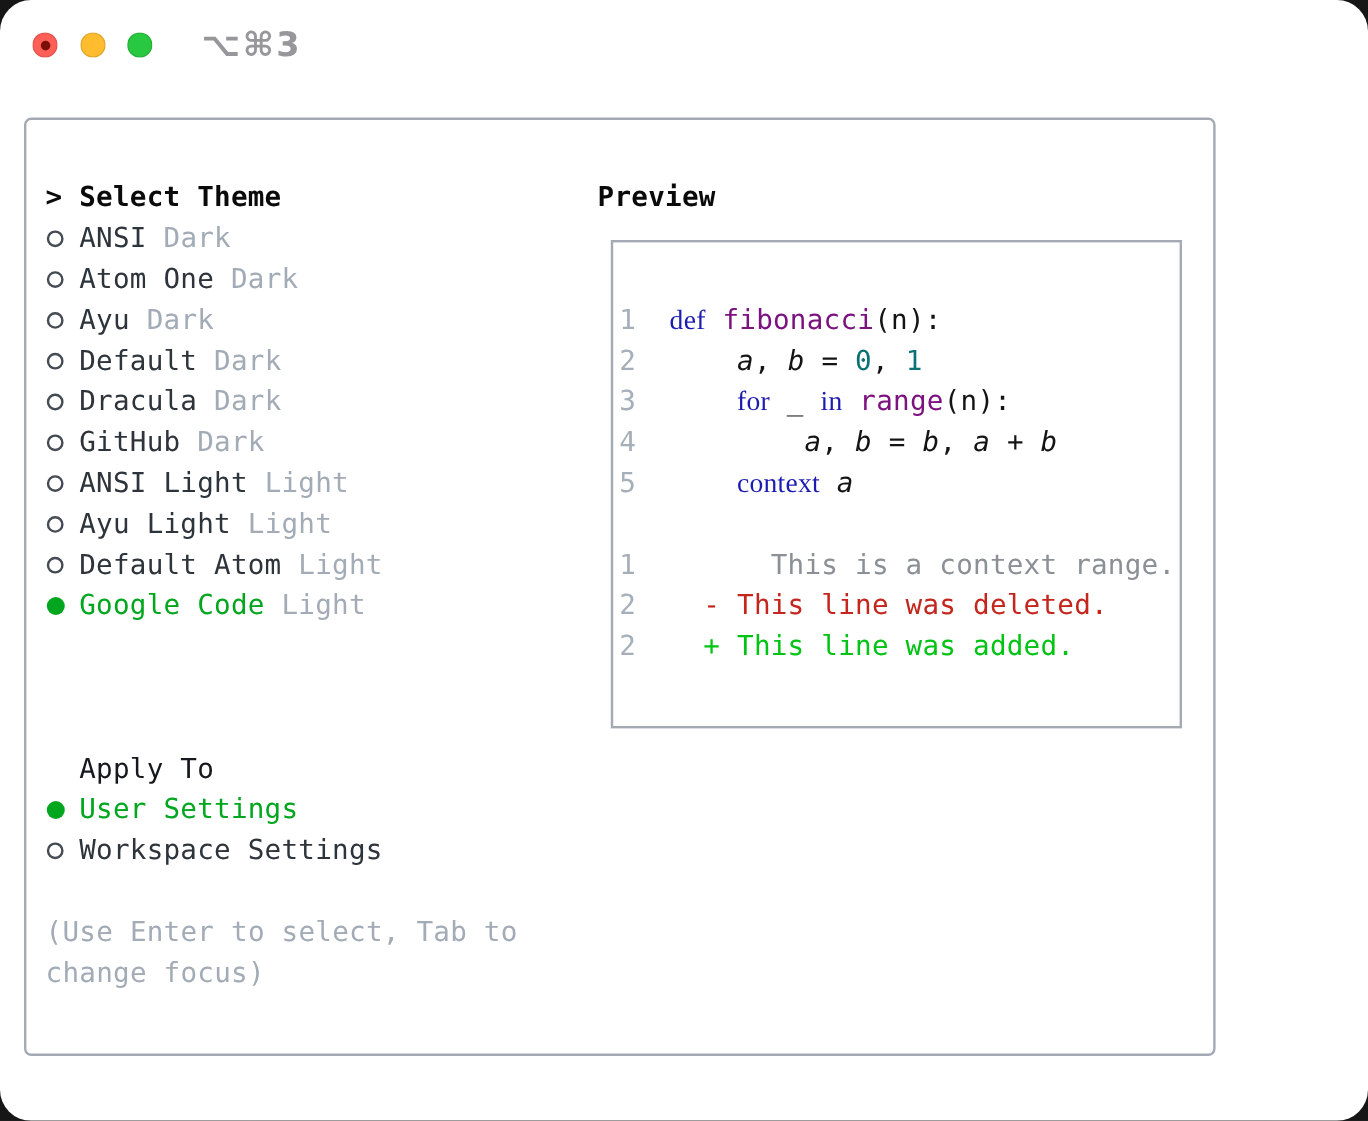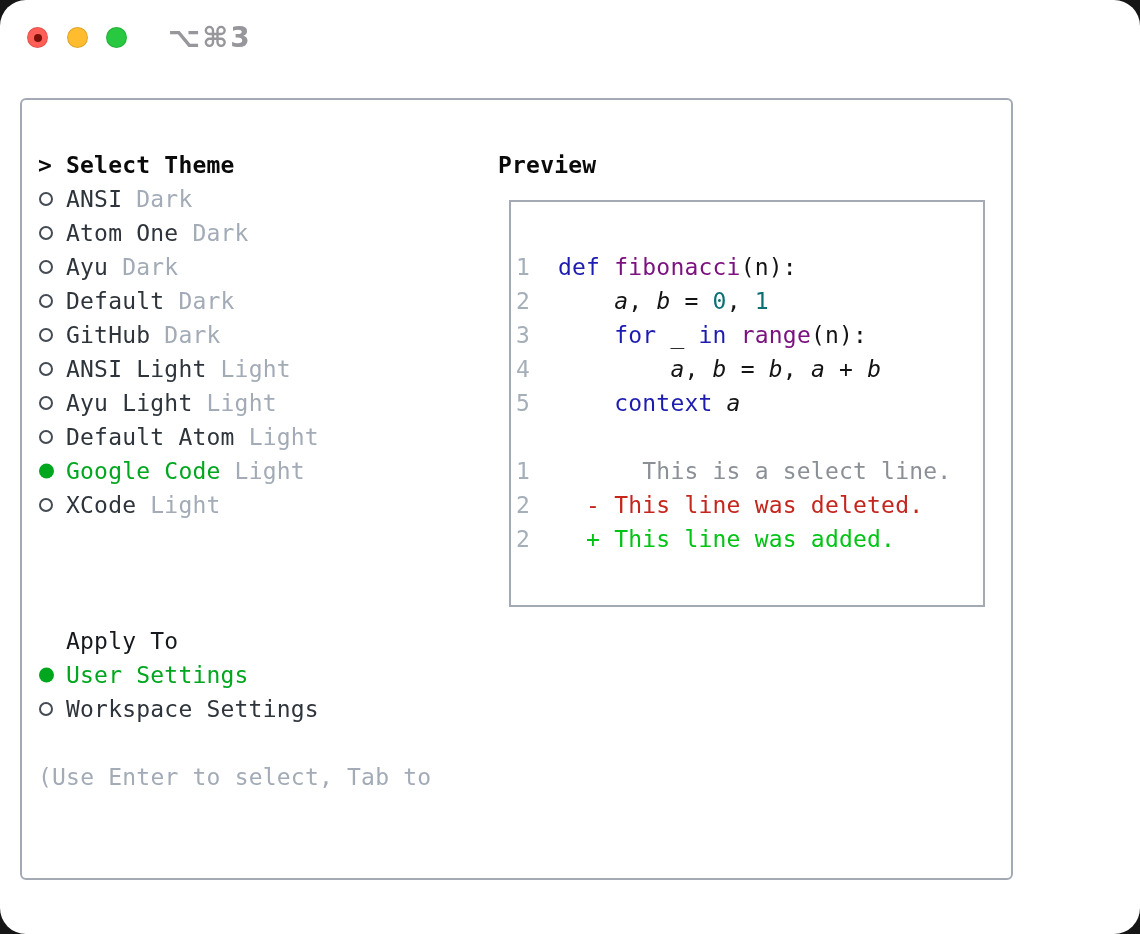--- a/index.html
+++ b/index.html
@@ -50,7 +50,7 @@
   }
   .lnum{display:inline-block;width:42px;vertical-align:top;color:var(--lnum);}
   .c-plain{color:#141414;}
-  .c-kw{color:var(--kw);}
+  .c-kw{color:var(--kw);font-family:Liberation Serif, serif;}
   .c-fn{color:var(--fn);}
   .c-lit{color:var(--lit);}
   .c-var{color:#141414;font-style:italic;}

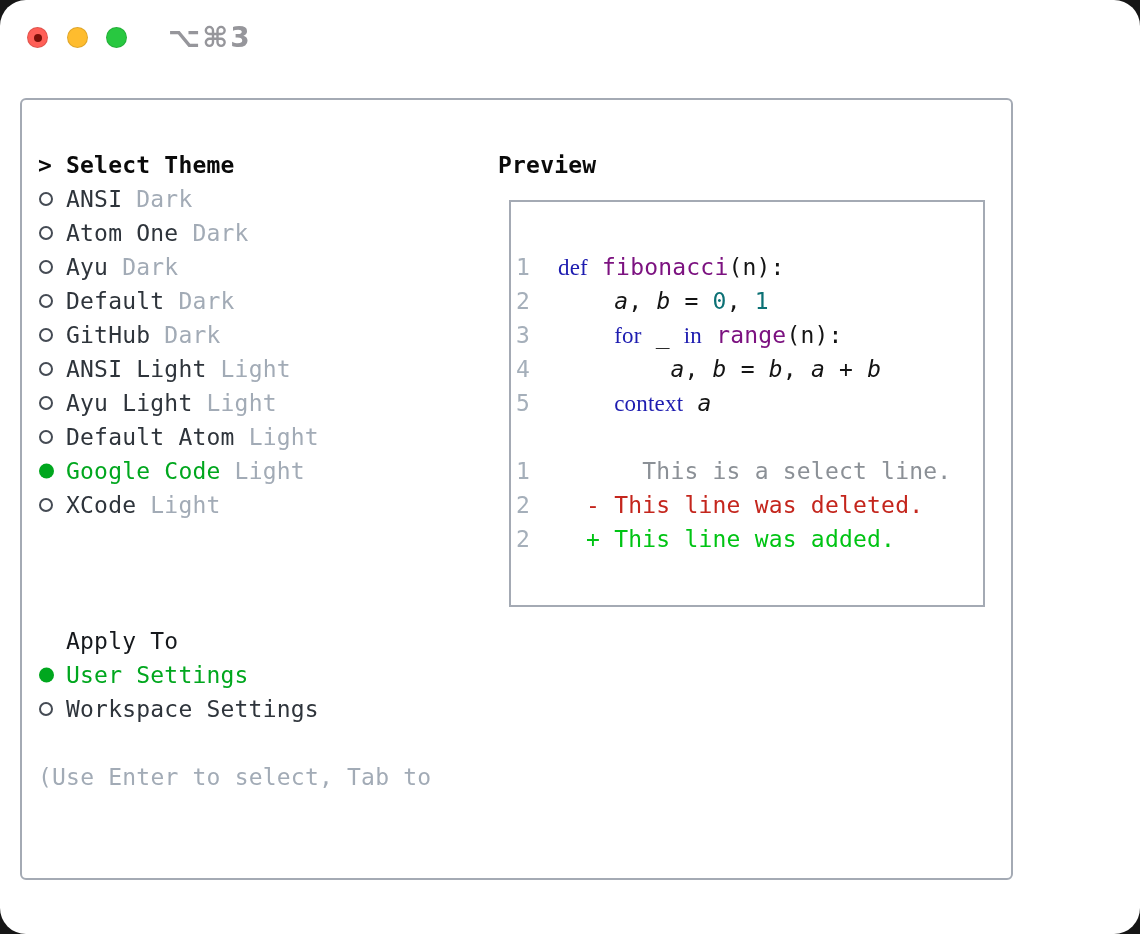--- a/index.html
+++ b/index.html
@@ -79,6 +79,7 @@
         <div class="row"><span class="bullet"></span><span class="name">Atom One</span> <span class="tag">Dark</span></div>
         <div class="row"><span class="bullet"></span><span class="name">Ayu</span> <span class="tag">Dark</span></div>
         <div class="row"><span class="bullet"></span><span class="name">Default</span> <span class="tag">Dark</span></div>
+        <div class="row"><span class="bullet"></span><span class="name">Dracula</span> <span class="tag">Dark</span></div>
         <div class="row"><span class="bullet"></span><span class="name">GitHub</span> <span class="tag">Dark</span></div>
         <div class="row"><span class="bullet"></span><span class="name">ANSI Light</span> <span class="tag">Light</span></div>
         <div class="row"><span class="bullet"></span><span class="name">Ayu Light</span> <span class="tag">Light</span></div>

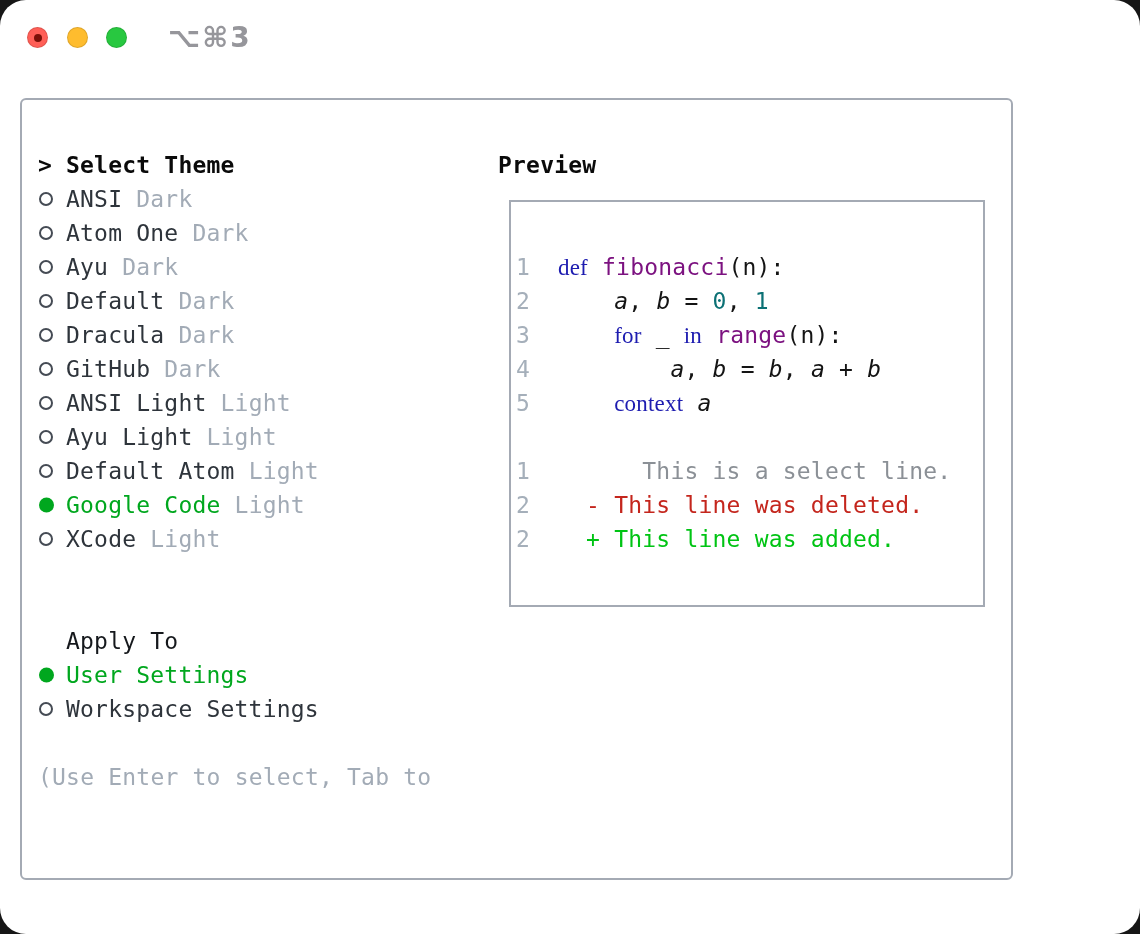--- a/index.html
+++ b/index.html
@@ -105,7 +105,7 @@
           <div class="row"><span class="lnum">4</span><span class="c-plain">        </span><span class="c-var">a</span><span class="c-plain">, </span><span class="c-var">b</span><span class="c-plain"> = </span><span class="c-var">b</span><span class="c-plain">, </span><span class="c-var">a</span><span class="c-plain"> + </span><span class="c-var">b</span></div>
           <div class="row"><span class="lnum">5</span><span class="c-plain">    </span><span class="c-kw">context</span><span class="c-plain"> </span><span class="c-var">a</span></div>
           <div class="row"><span class="lnum"></span></div>
-          <div class="row"><span class="lnum">1</span><span class="c-ctx">      This is a select line.</span></div>
+          <div class="row"><span class="lnum">1</span><span class="c-ctx">      This is a context range.</span></div>
           <div class="row"><span class="lnum">2</span><span class="c-del">  - This line was deleted.</span></div>
           <div class="row"><span class="lnum">2</span><span class="c-add">  + This line was added.</span></div>
         </div>

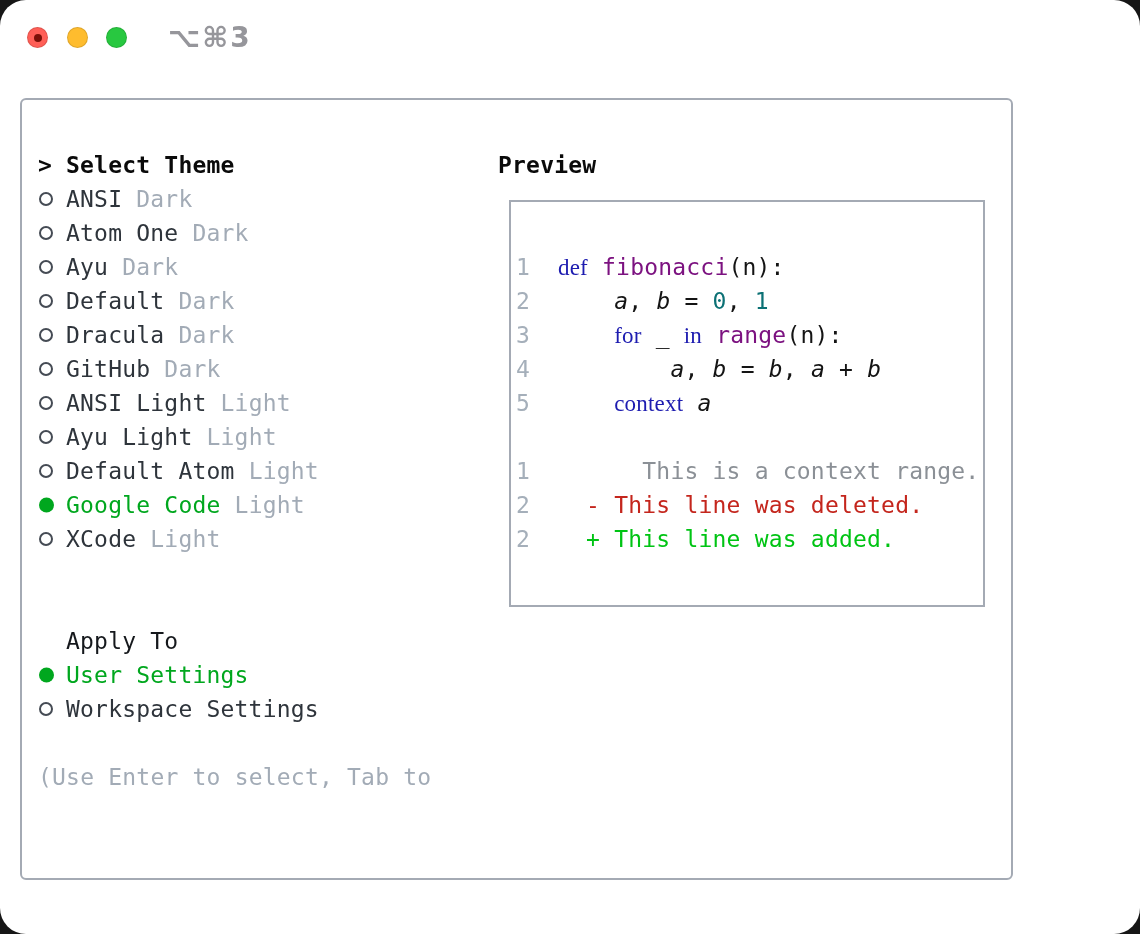--- a/index.html
+++ b/index.html
@@ -85,7 +85,6 @@
         <div class="row"><span class="bullet"></span><span class="name">Ayu Light</span> <span class="tag">Light</span></div>
         <div class="row"><span class="bullet"></span><span class="name">Default Atom</span> <span class="tag">Light</span></div>
         <div class="row"><span class="bullet on"></span><span class="name green">Google Code</span> <span class="tag">Light</span></div>
-        <div class="row"><span class="bullet"></span><span class="name">XCode</span> <span class="tag">Light</span></div>
       </div>
     <div id="apply-to">
         <div class="row"><span class="prefix"></span><span class="section-label">Apply To</span></div>

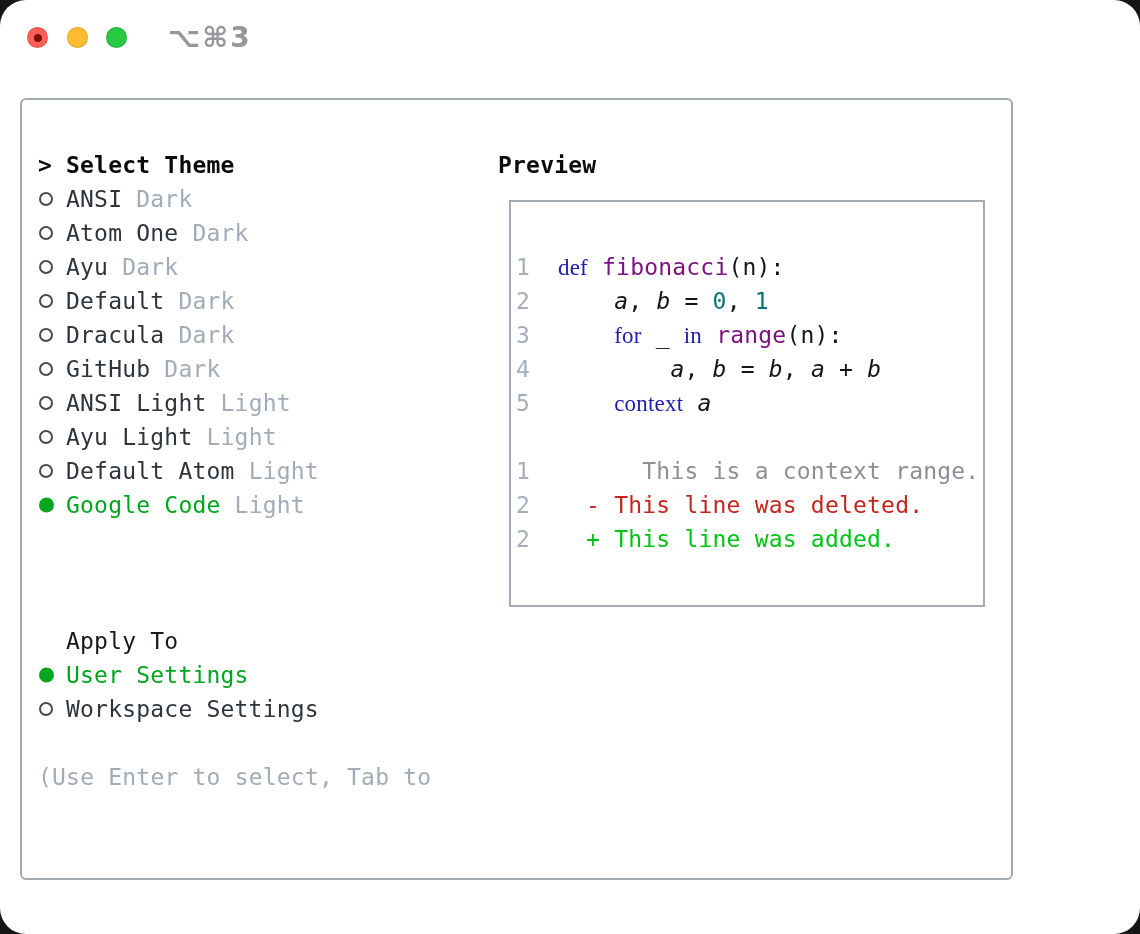--- a/index.html
+++ b/index.html
@@ -93,6 +93,7 @@
       </div>
     <div class="hints">
       <div class="row">(Use Enter to select, Tab to</div>
+      <div class="row">change focus)</div>
     </div>
 
     <div class="preview-heading row bold">Preview</div>

